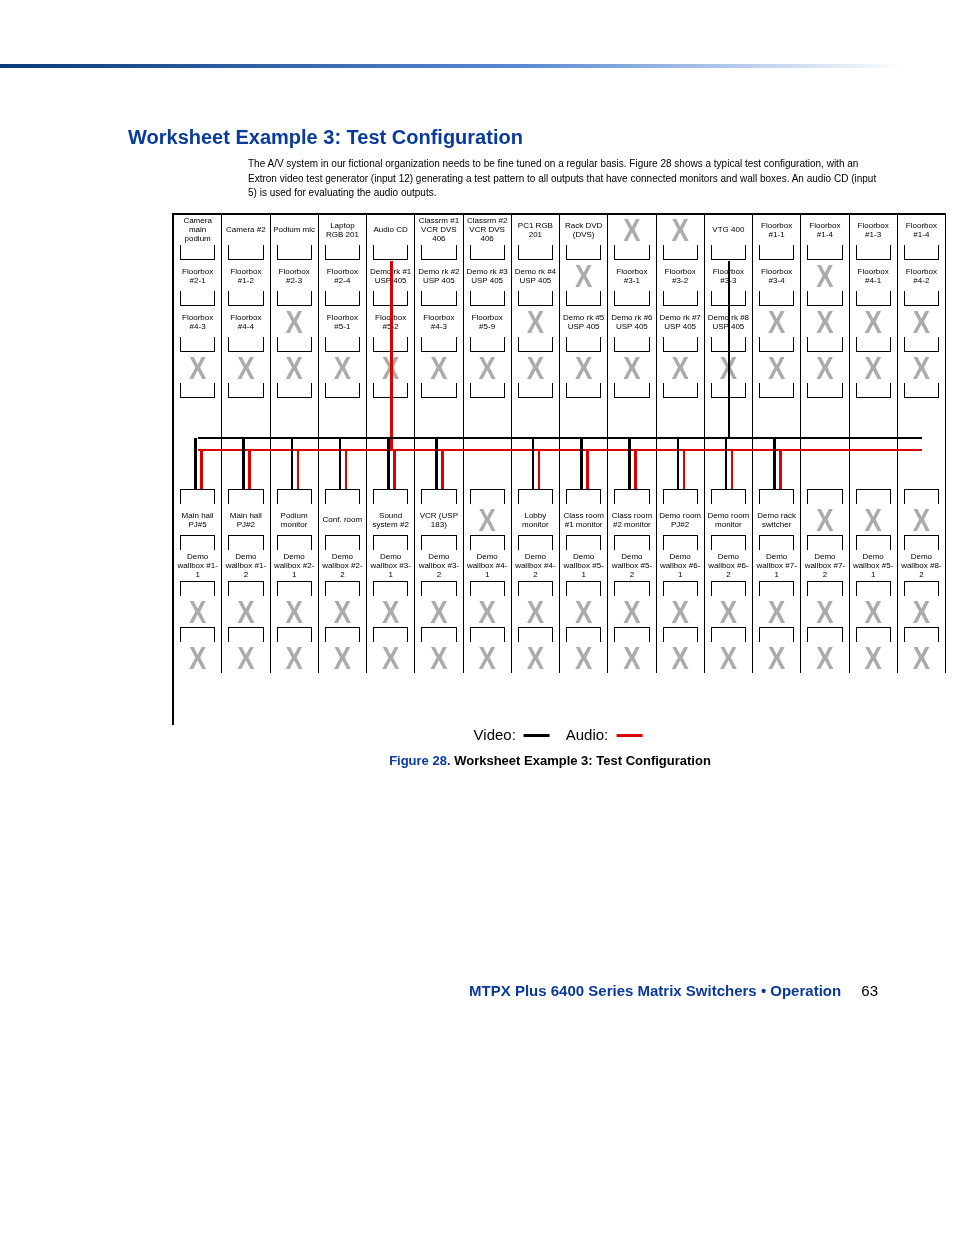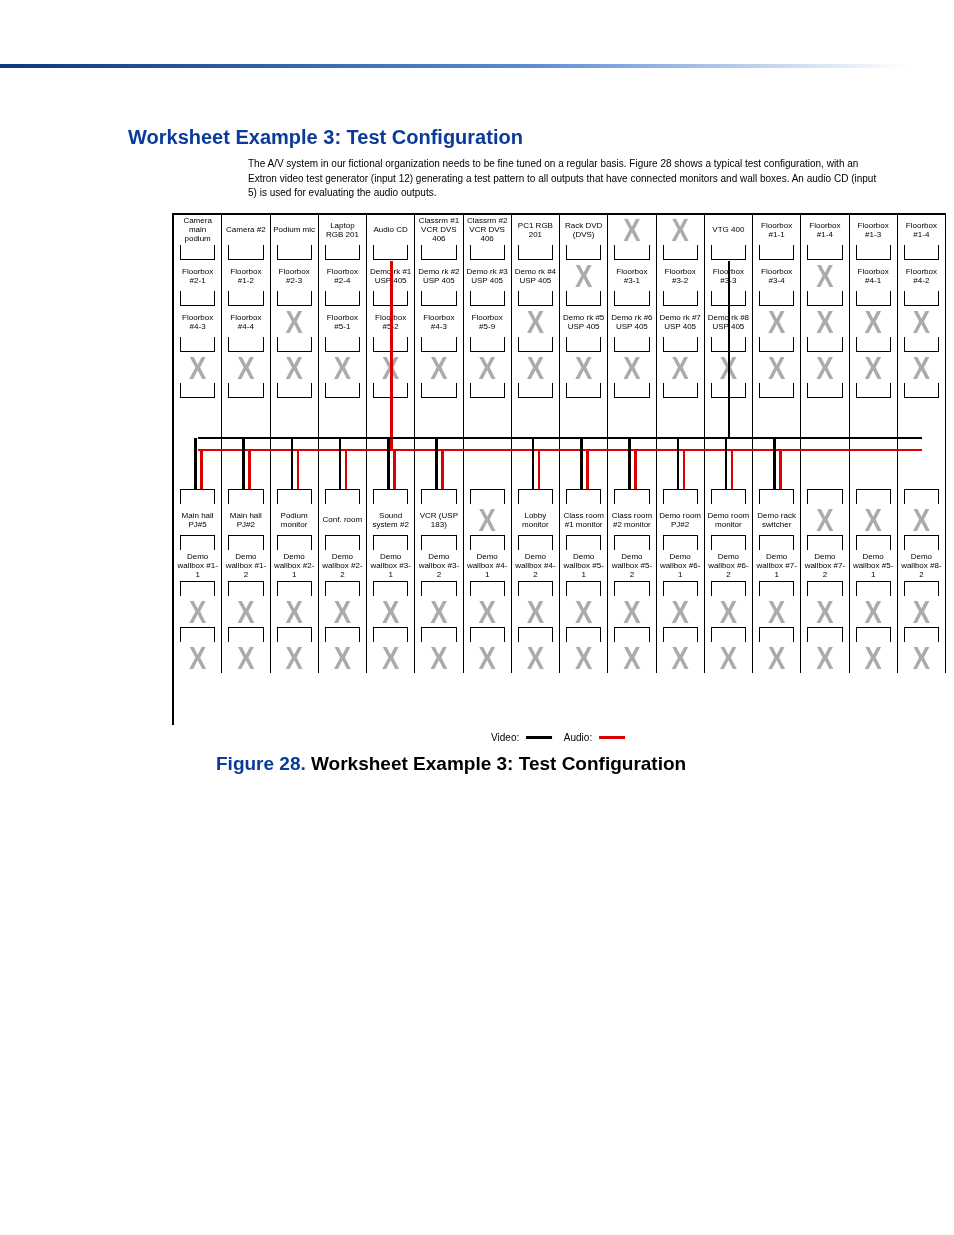--- a/index.html
+++ b/index.html
@@ -26,7 +26,7 @@
   .out-box-row .cell{height:16px}
   .out-label-row .cell{height:30px}
 
-  .legend{position:absolute;left:50%;transform:translateX(-50%);bottom:-18px;font-size:10px}
+  .legend{position:absolute;left:50%;transform:translateX(-50%);bottom:-18px;font-size:15px}
   .legend .vline{display:inline-block;width:26px;height:3px;background:#000;vertical-align:middle;margin:0 4px}
   .legend .aline{display:inline-block;width:26px;height:3px;background:#d00;vertical-align:middle;margin:0 4px}
 

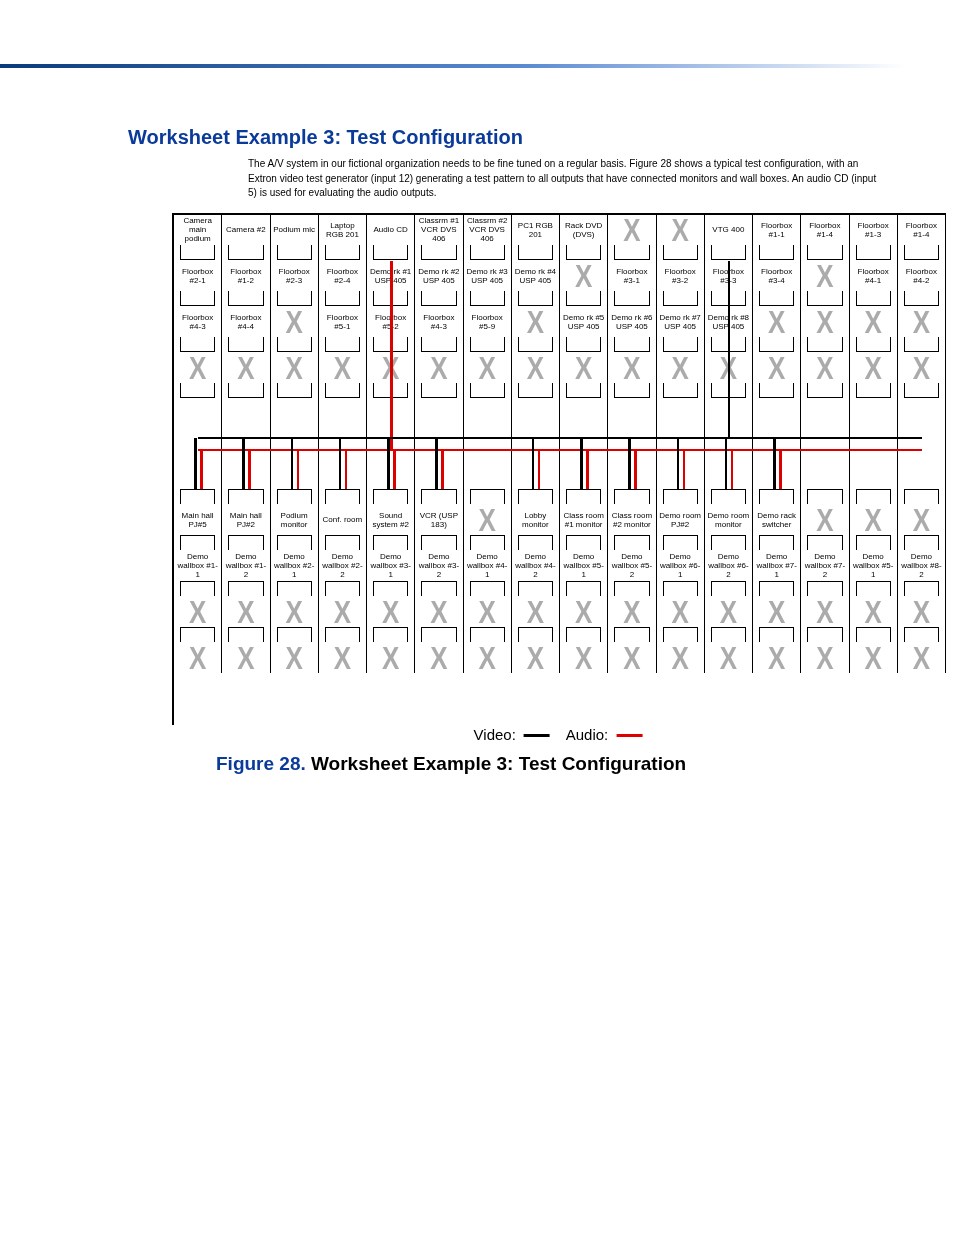--- a/index.html
+++ b/index.html
@@ -30,7 +30,7 @@
   .legend .vline{display:inline-block;width:26px;height:3px;background:#000;vertical-align:middle;margin:0 4px}
   .legend .aline{display:inline-block;width:26px;height:3px;background:#d00;vertical-align:middle;margin:0 4px}
 
-  .caption{margin:28px 0 0 44px;font-size:19px}
+  .caption{margin:28px 0 0 44px;text-align:center;font-size:13px}
   .caption .fig{color:#0a3a9a;font-weight:700}
   .footer{position:absolute;right:76px;bottom:70px;font-size:15px}
   .footer .doc{color:#0a3a9a;font-weight:700}

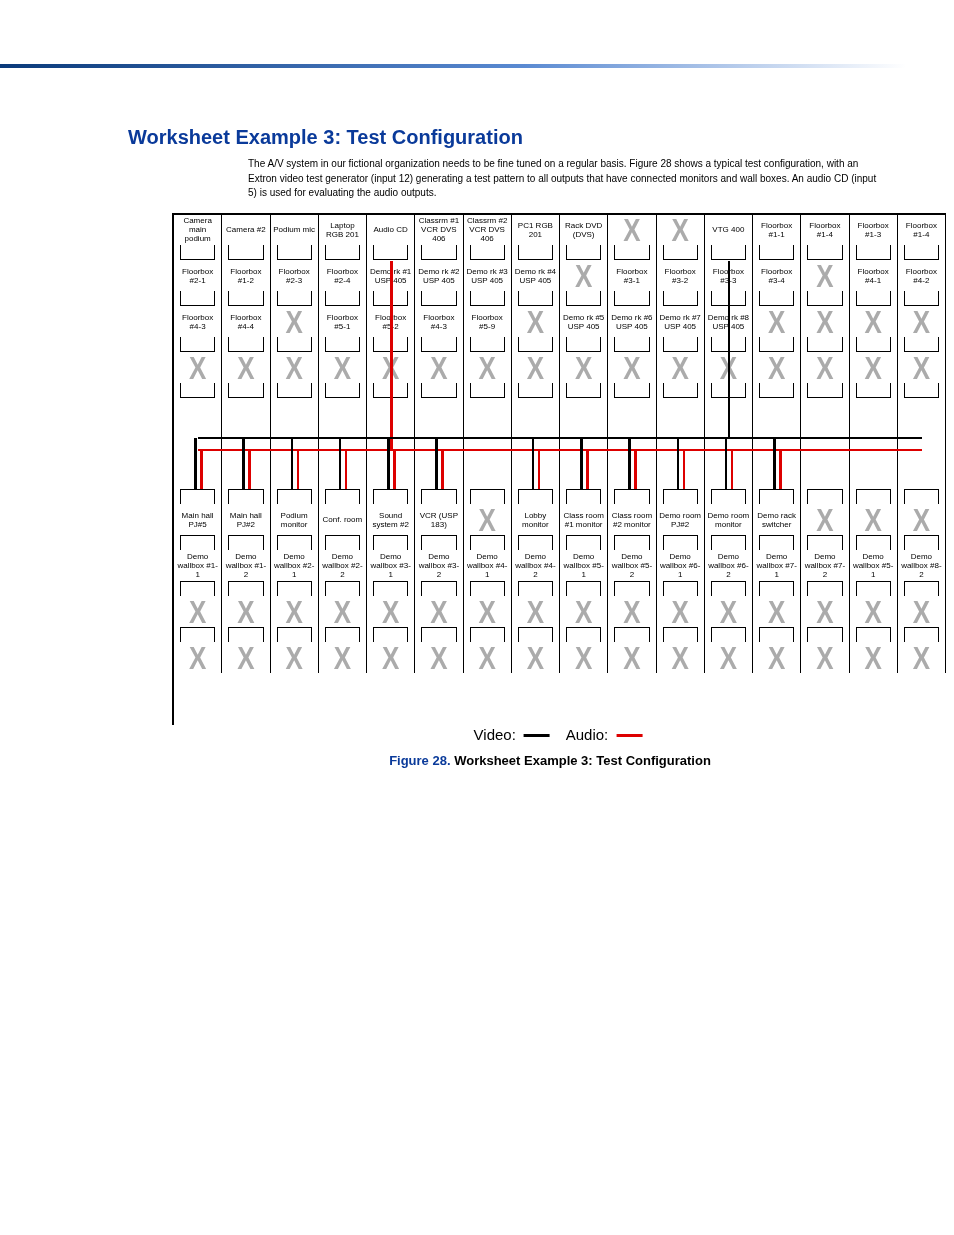--- a/index.html
+++ b/index.html
@@ -925,6 +925,10 @@
     </div>
   </div>
 
+  <div class="footer">
+    <span class="doc">MTPX Plus 6400 Series Matrix Switchers • Operation</span>
+    <span class="pg">63</span>
+  </div>
 </div>
 
 </body></html>

